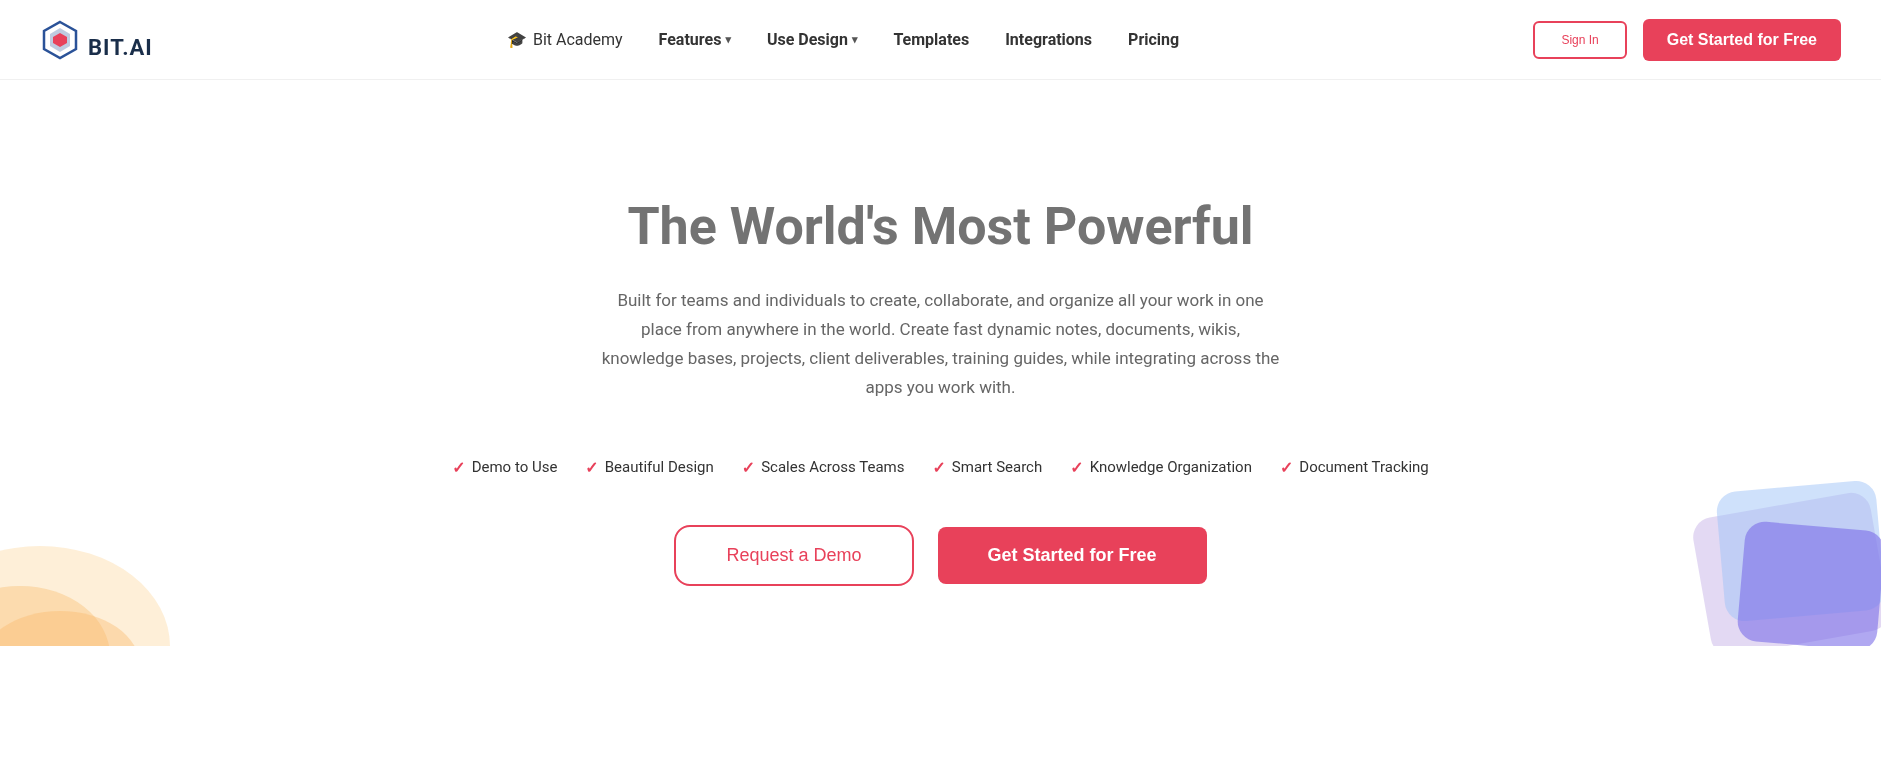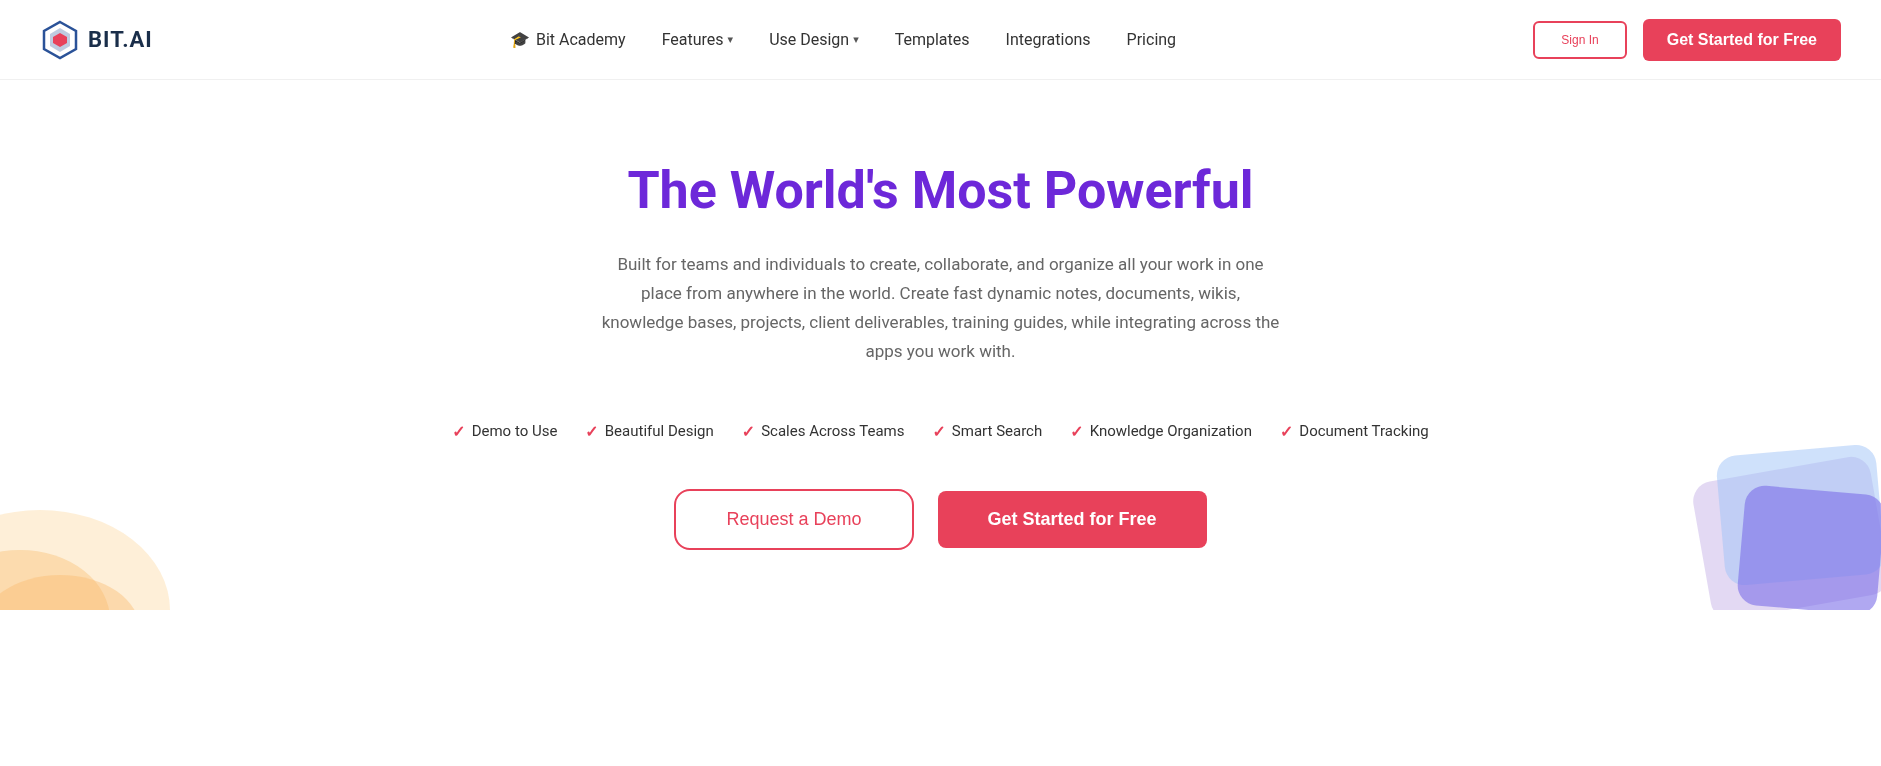--- a/index.html
+++ b/index.html
@@ -31,7 +31,7 @@
 
     .logo-area {
       display: flex;
-      align-items: center;
+      align-items: flex-end;
       gap: 8px;
     }
 

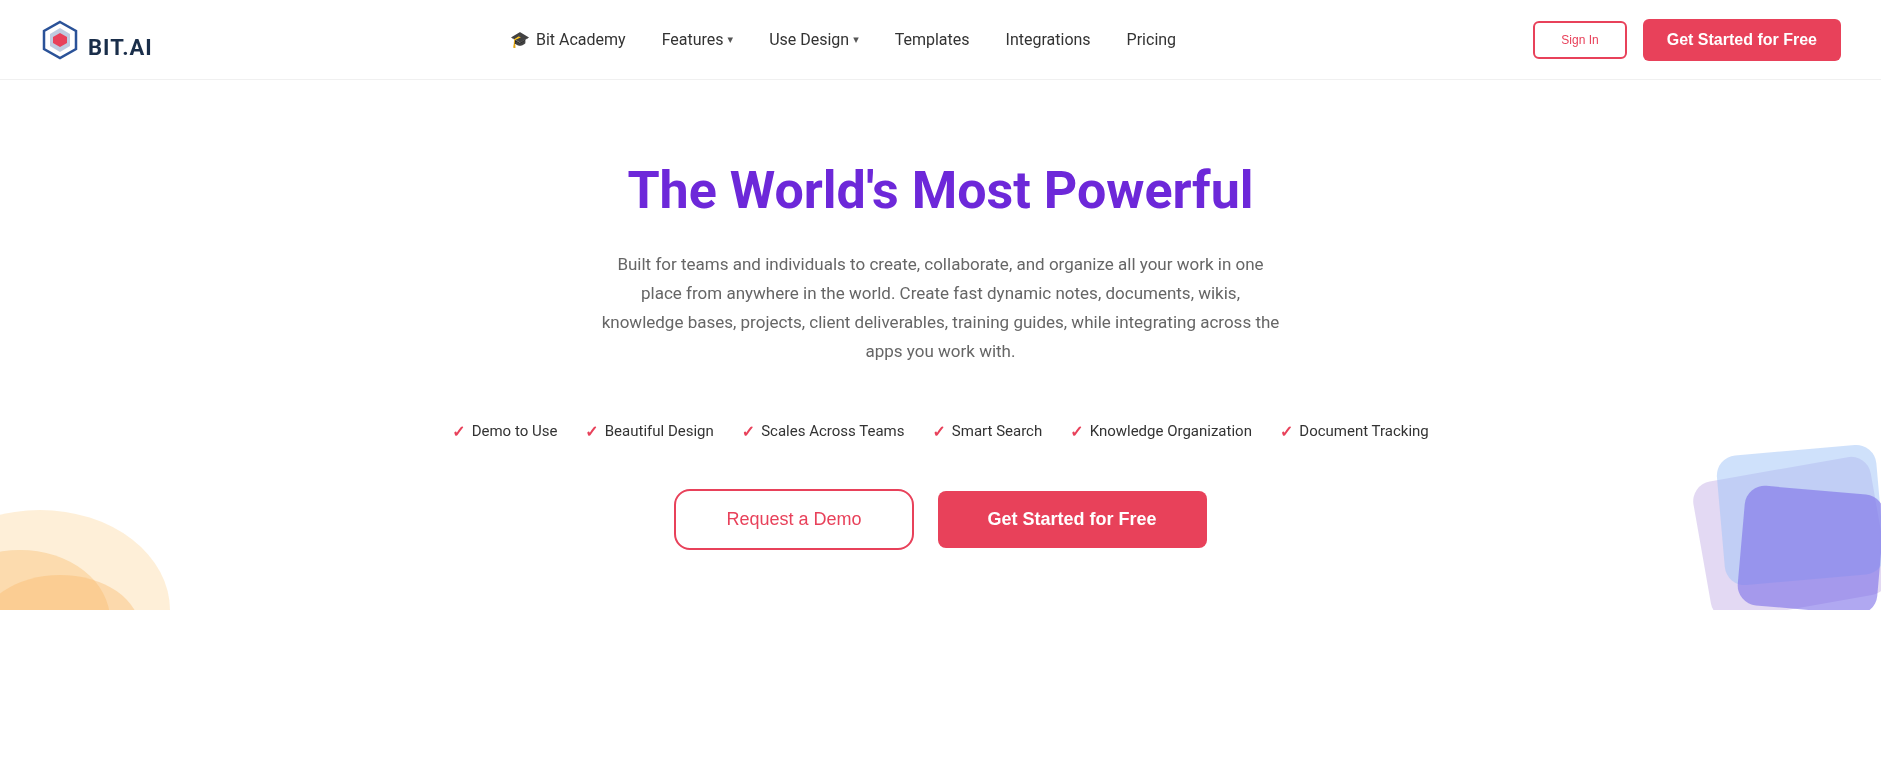--- a/index.html
+++ b/index.html
@@ -69,7 +69,7 @@
       color: #333;
       cursor: pointer;
       text-decoration: none;
-      font-weight: 400;
+      font-weight: 700;
     }
 
     .nav-item .chevron {

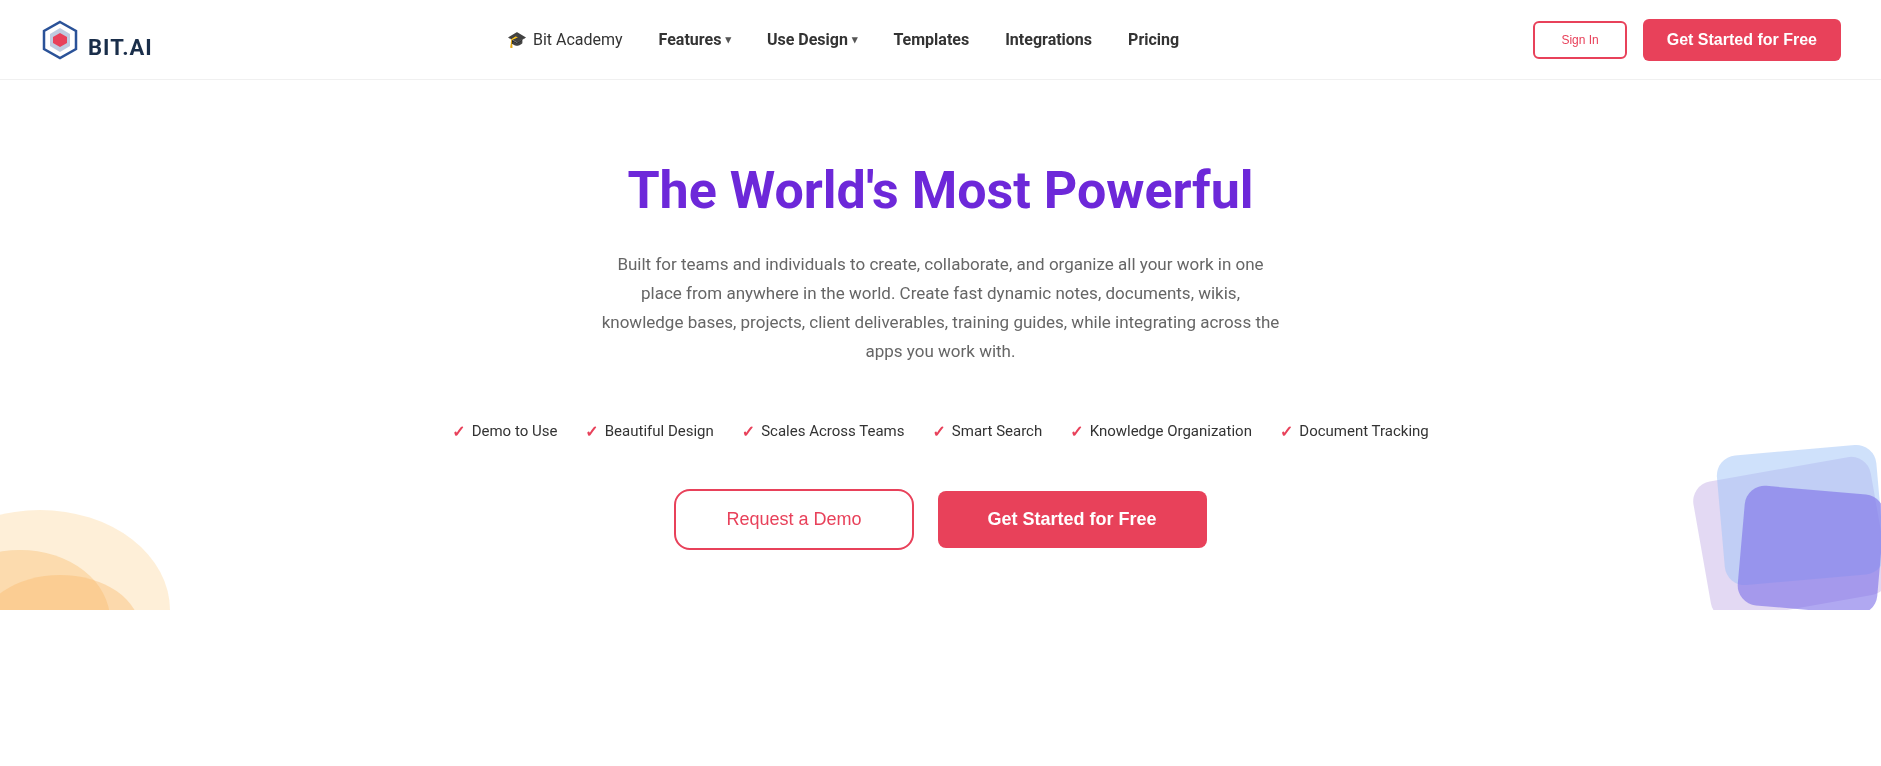--- a/index.html
+++ b/index.html
@@ -128,10 +128,11 @@
     .hero-title {
       font-size: 52px;
       font-weight: 700;
-      color: #6d28d9;
+      color: #737373;
       line-height: 1.2;
       max-width: 860px;
       margin-bottom: 28px;
+      margin-top: 36px;
     }
 
     .hero-subtitle {

